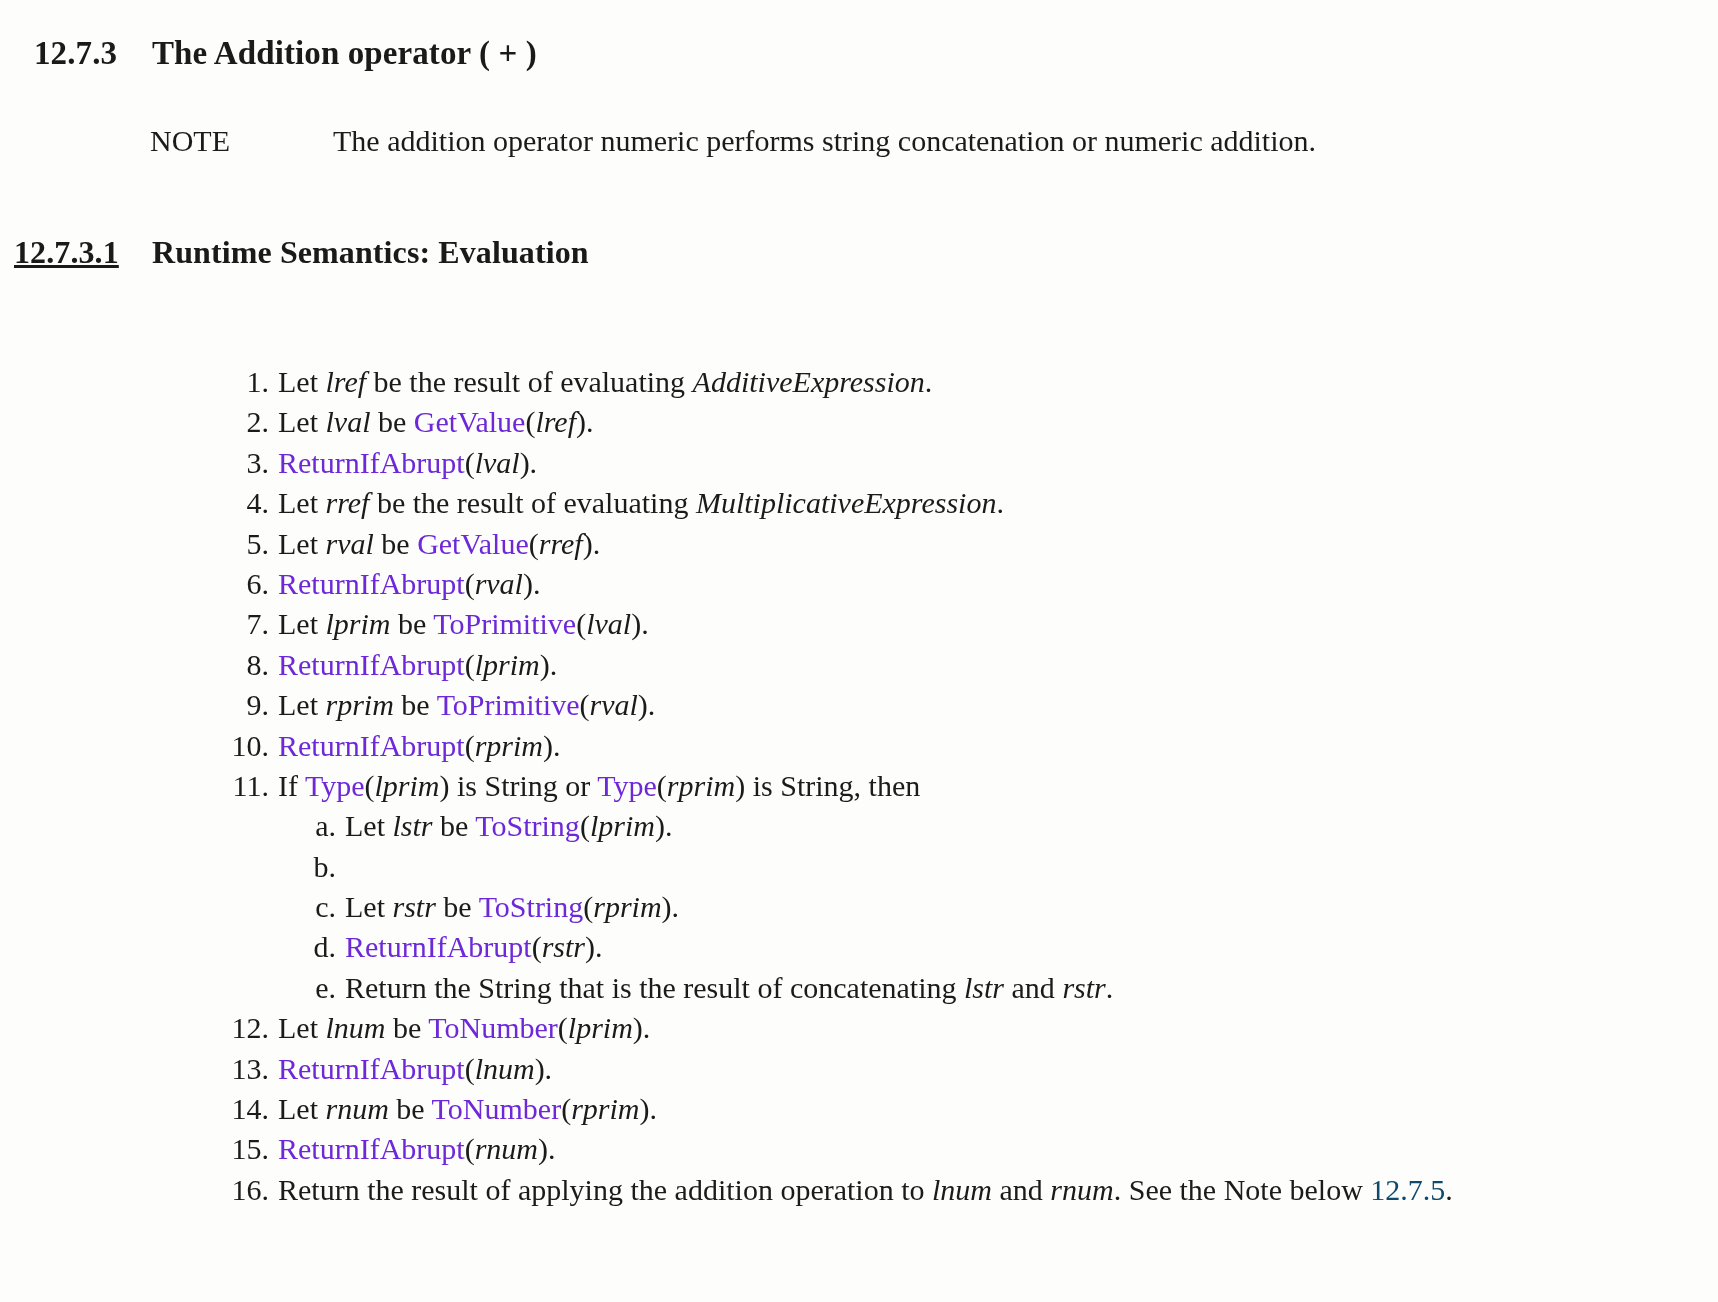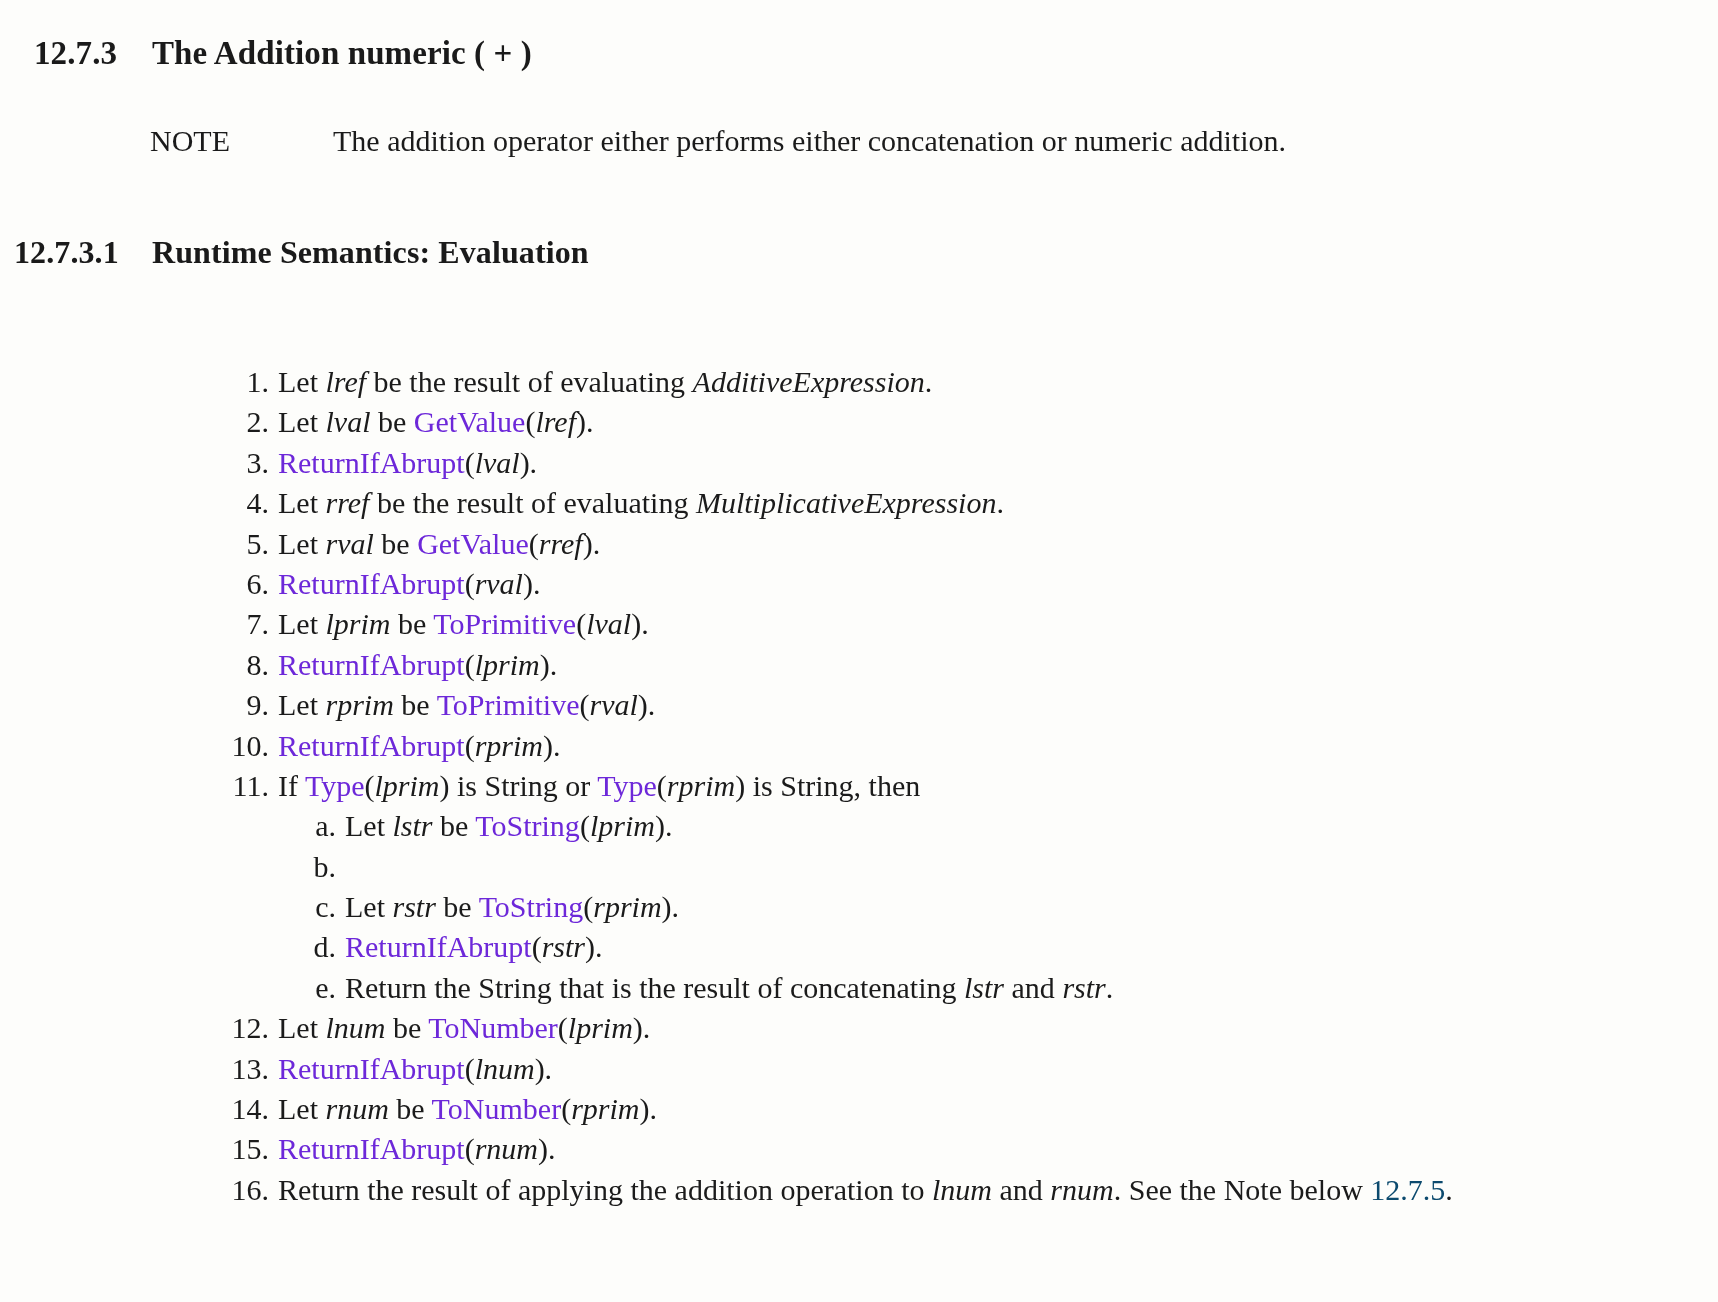--- a/index.html
+++ b/index.html
@@ -123,7 +123,7 @@
 
   <h2 class="clause-head" id="h-12-7-3">
     <span class="num">12.7.3</span>
-    <span class="title">The Addition numeric ( + )</span>
+    <span class="title">The Addition operator ( + )</span>
   </h2>
 
   <div class="note">

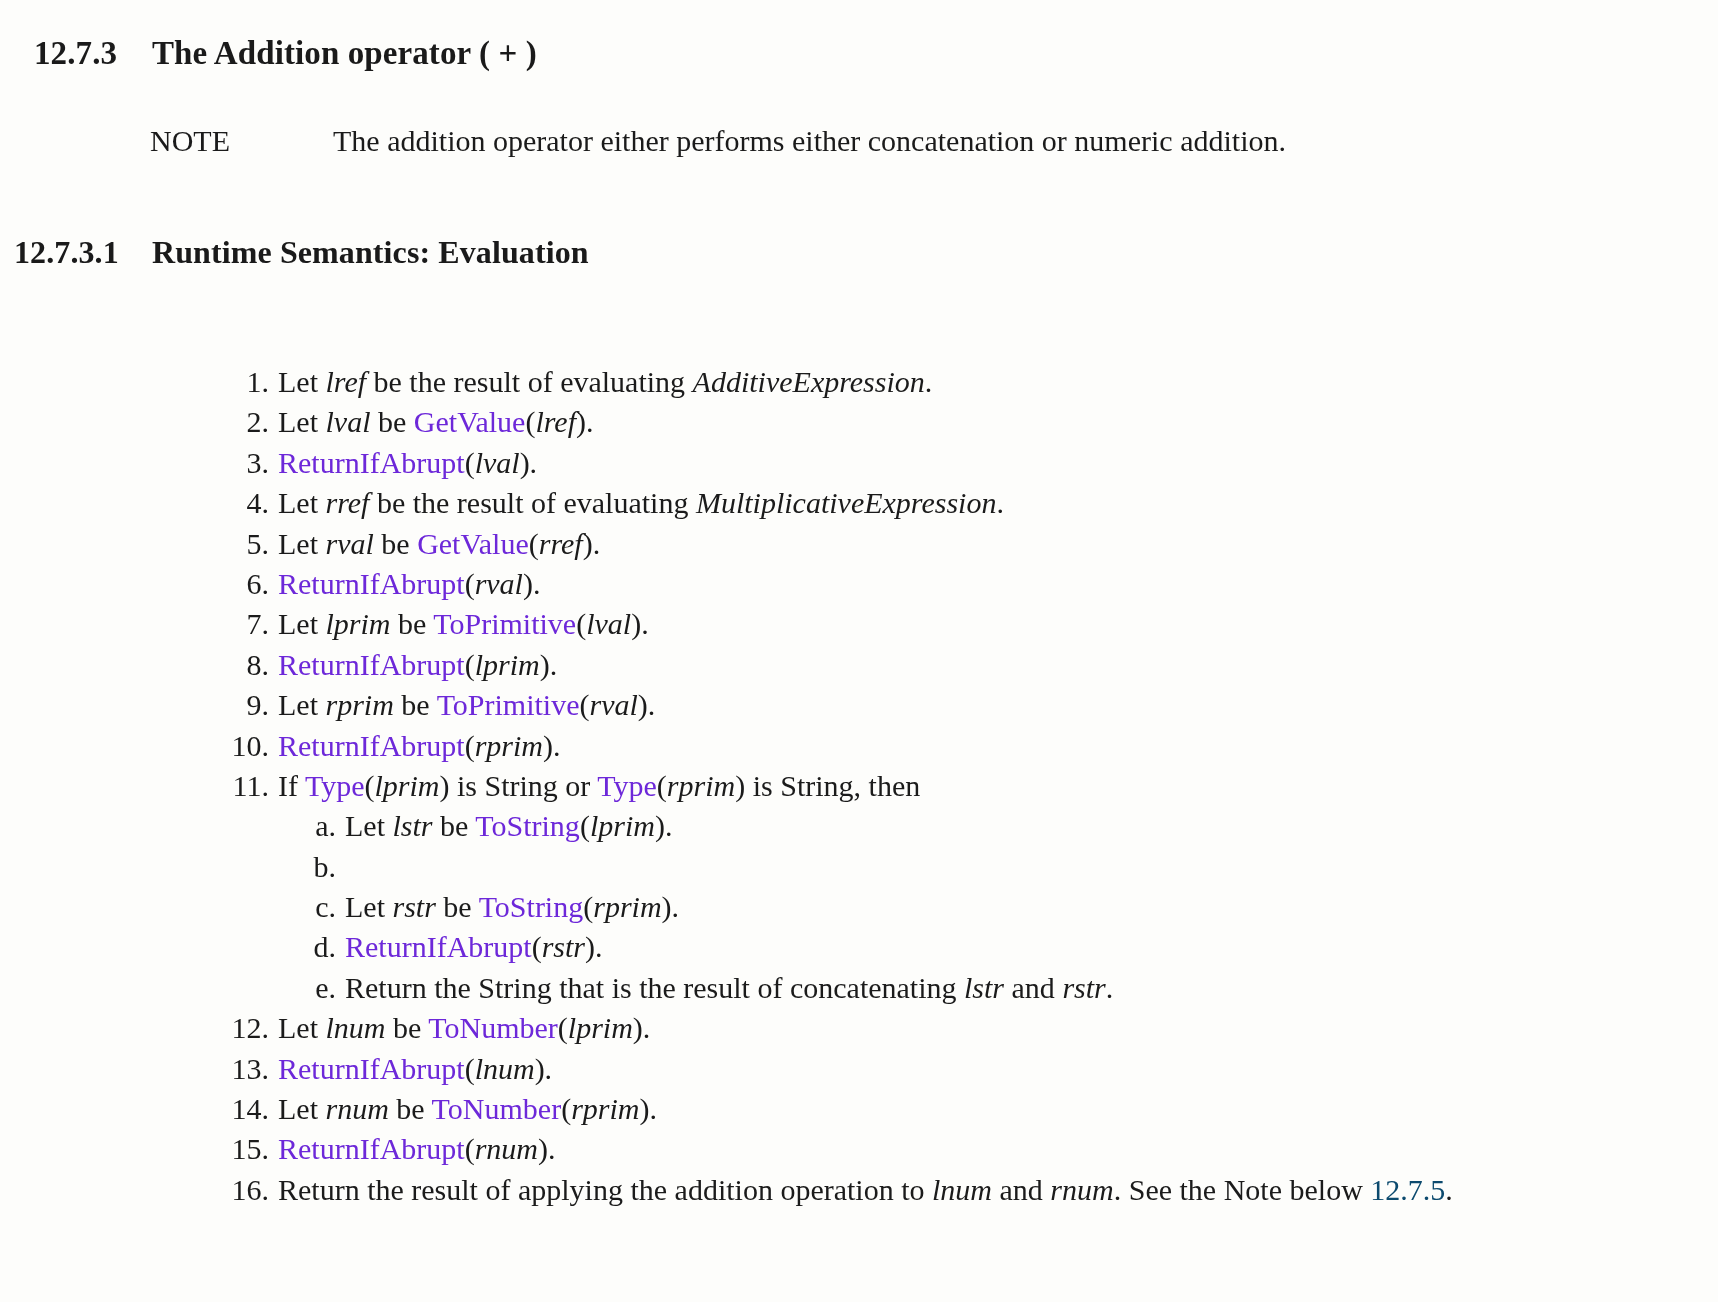--- a/index.html
+++ b/index.html
@@ -128,7 +128,7 @@
 
   <div class="note">
     <span class="note-label">NOTE</span>
-    <span class="note-text">The addition operator either performs either concatenation or numeric addition.</span>
+    <span class="note-text">The addition operator numeric performs string concatenation or numeric addition.</span>
   </div>
 
   <h3 class="clause-head" id="h-12-7-3-1">

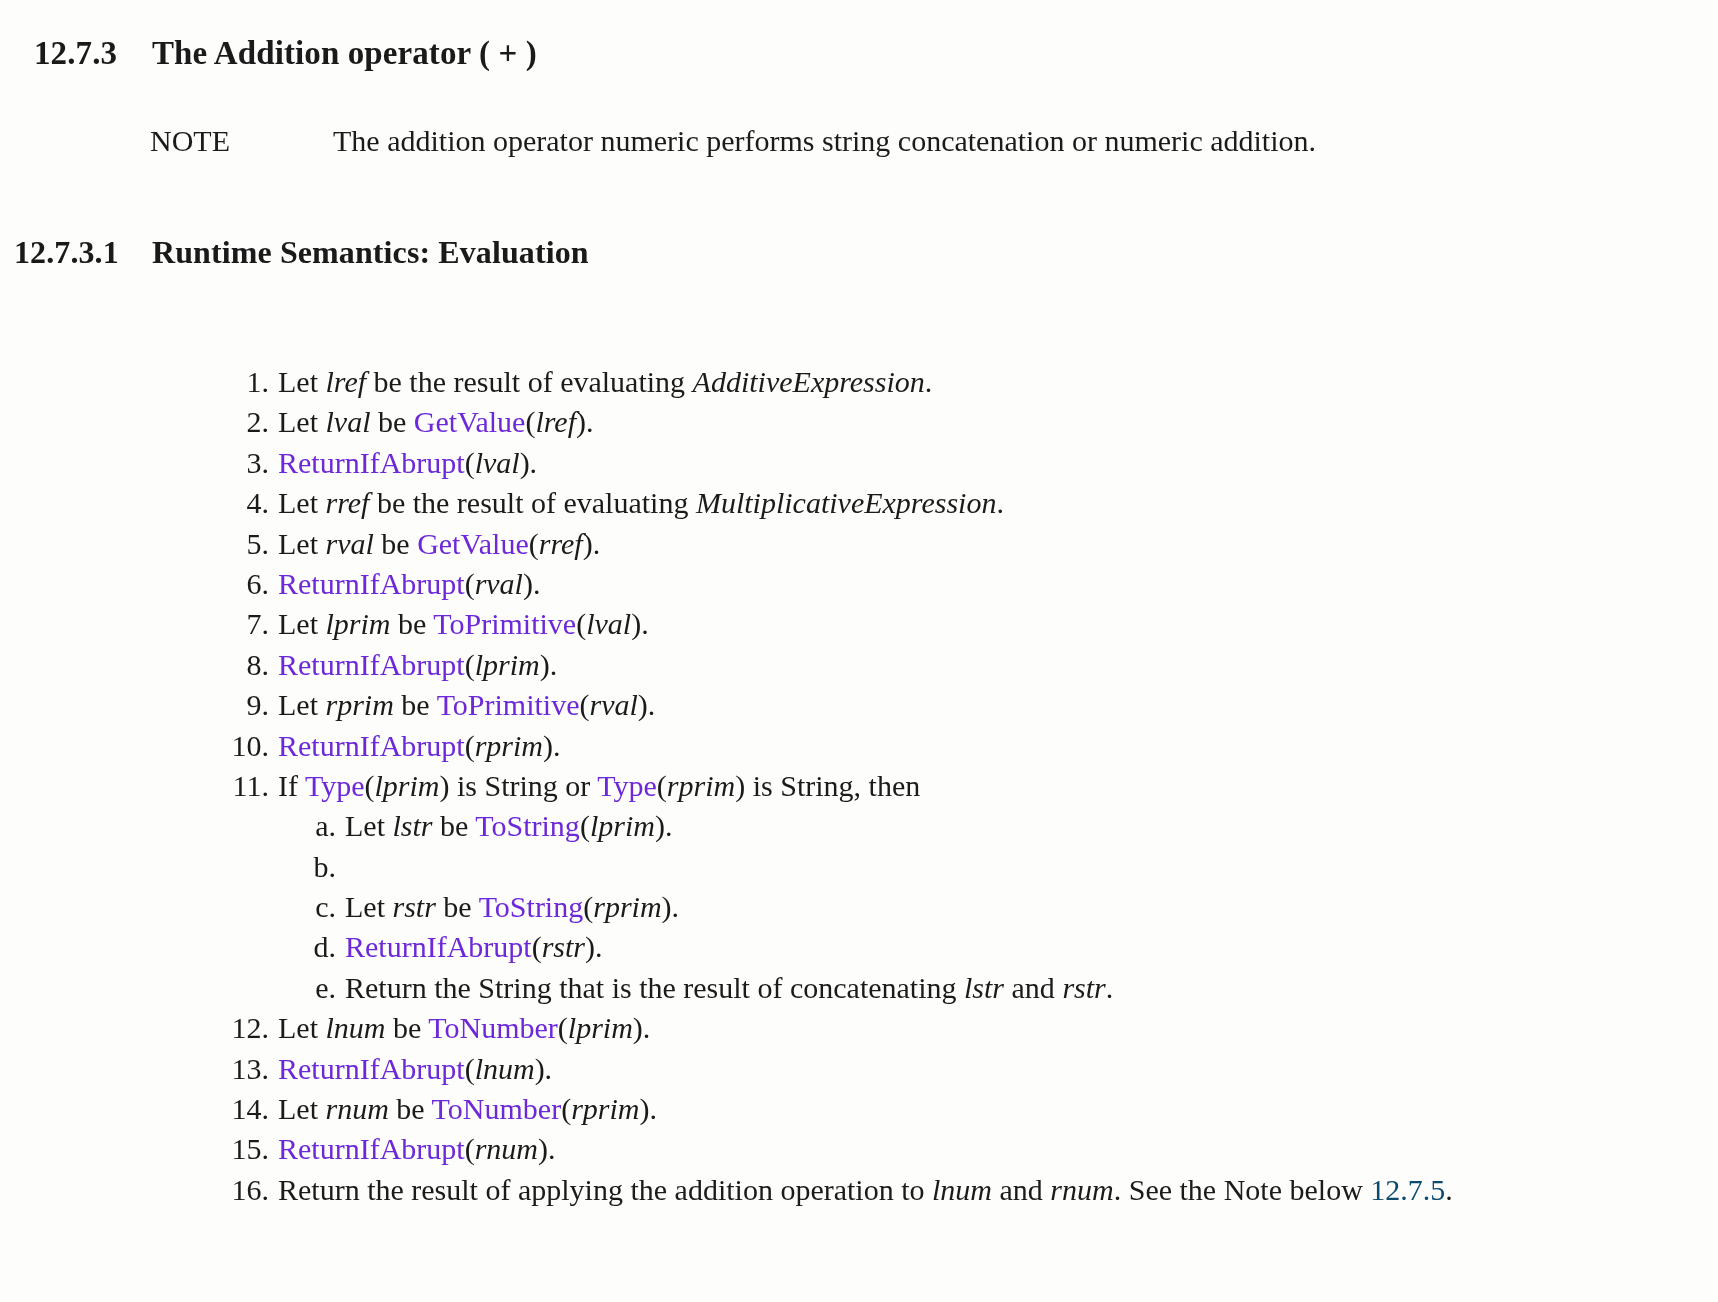--- a/index.html
+++ b/index.html
@@ -56,7 +56,7 @@
     font-size: 32px;
     letter-spacing: 0.1px;
   }
-  #h-12-7-3-1 .num { width: 138px; }
+  #h-12-7-3-1 .num { width: 138px; text-decoration: underline; }
 
   
   .note {

